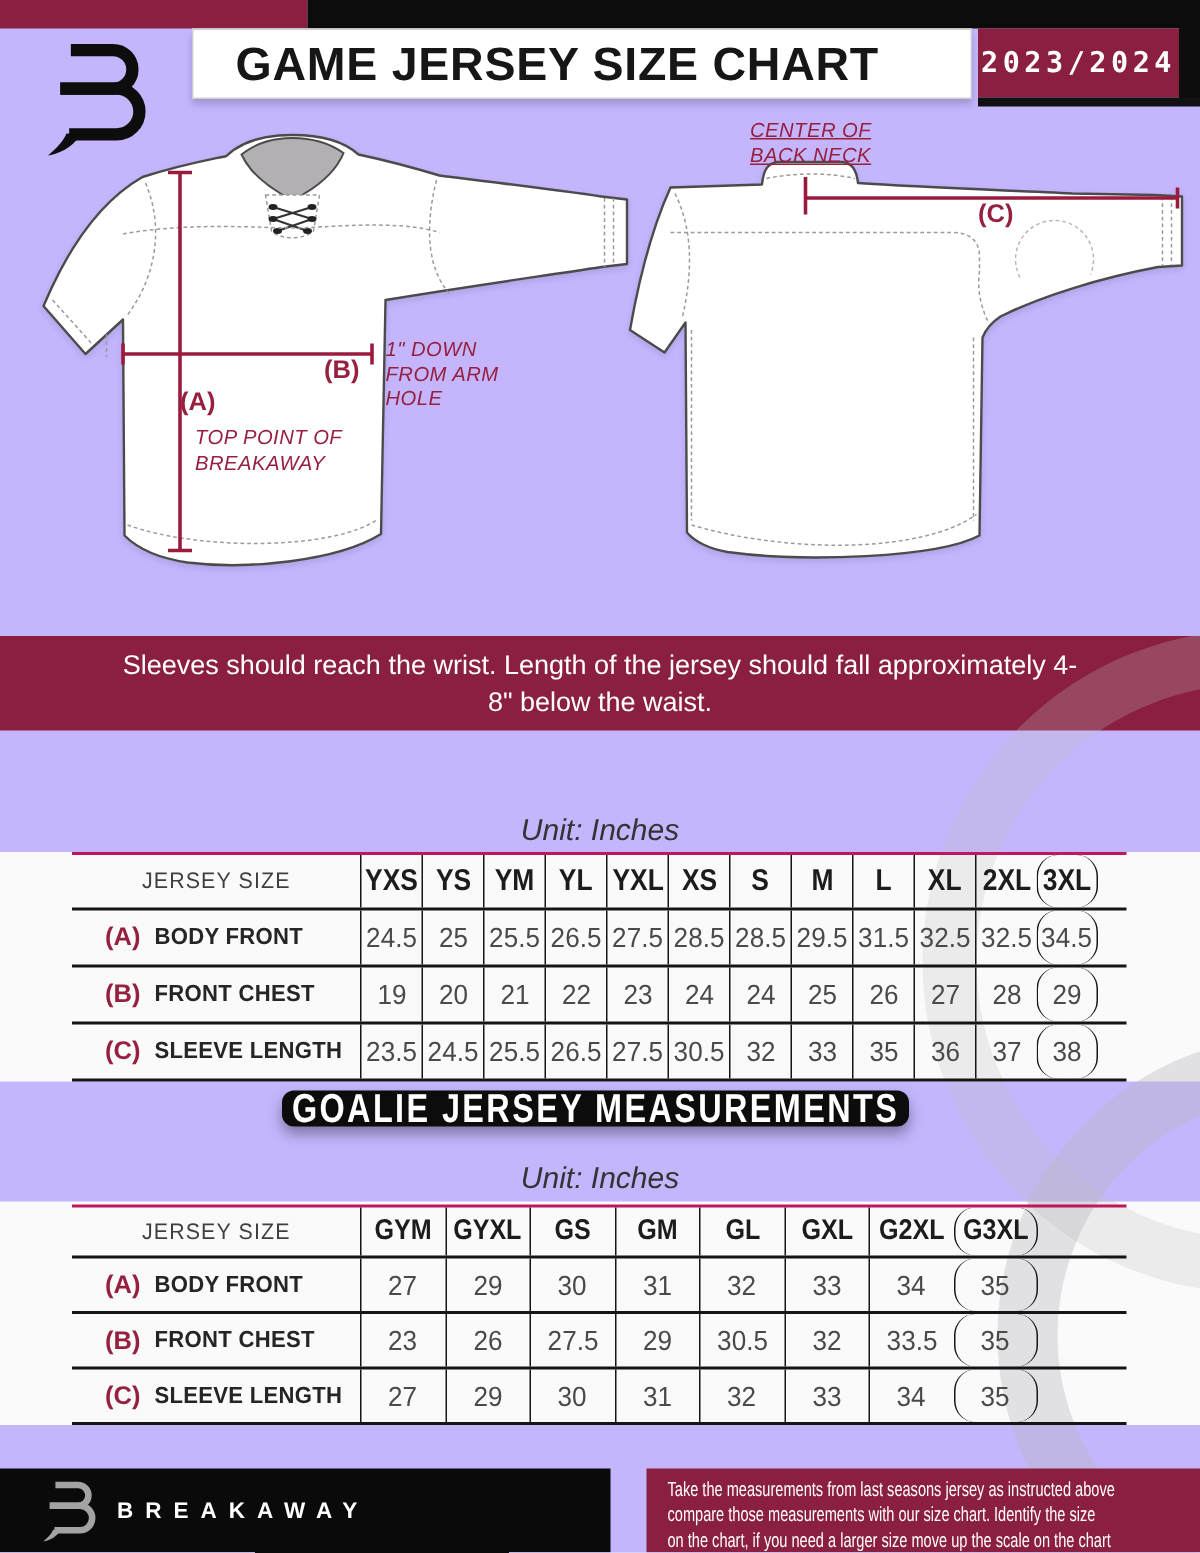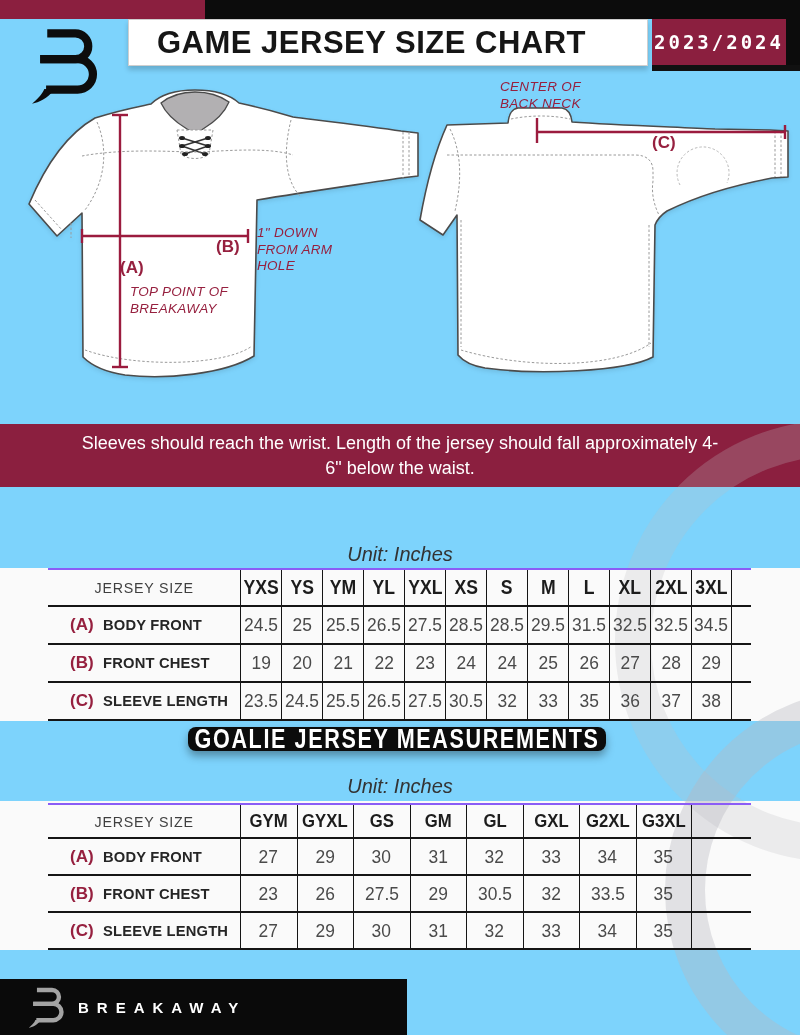--- a/index.html
+++ b/index.html
@@ -5,7 +5,7 @@
   html,body{margin:0;padding:0;}
   #page{
     position:relative;width:800px;height:1035px;overflow:hidden;
-    background:#7dd3fc;font-family:"Liberation Sans",sans-serif;
+    background:#c4b5fd;font-family:"Liberation Sans",sans-serif;
     -webkit-font-smoothing:antialiased;
   }
   

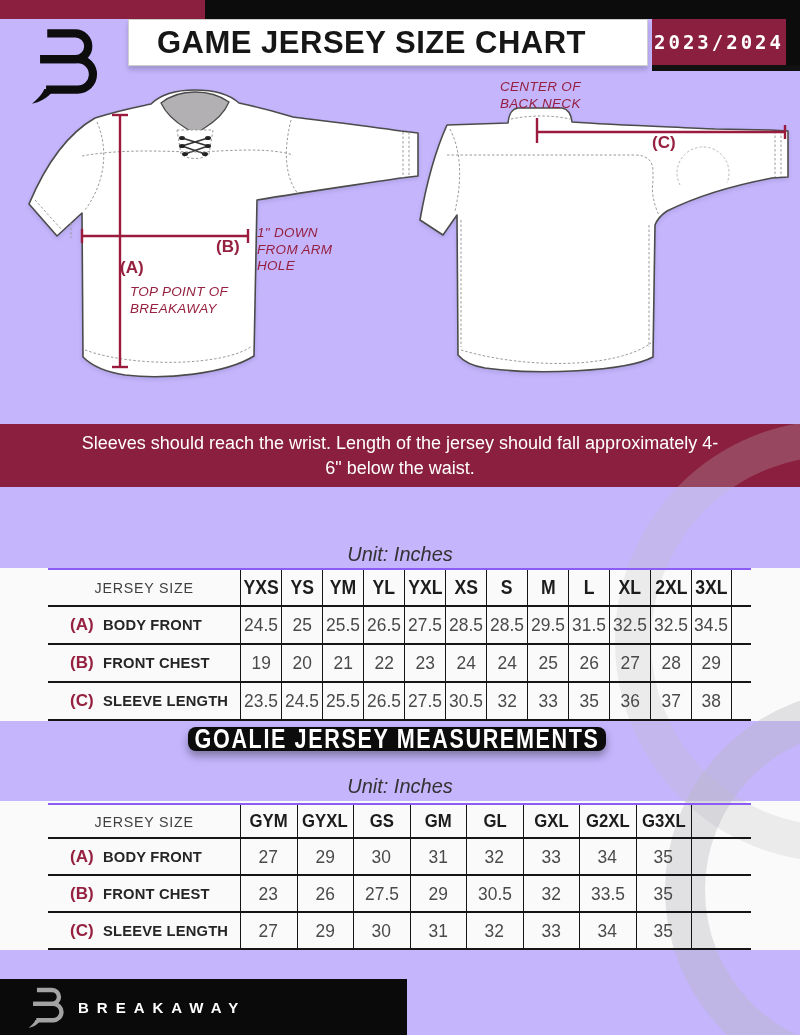--- a/index.html
+++ b/index.html
@@ -38,7 +38,7 @@
   .lbl-b{left:216px;top:237px;}
   .note-b{left:257px;top:225px;width:80px;}
   .lbl-c{left:652px;top:133px;}
-  .note-c{left:500px;top:79px;width:96px;}
+  .note-c{left:500px;top:79px;width:96px;text-decoration:underline;}
   
   .notice{
     position:absolute;left:0;top:424px;width:800px;height:63px;background:#8b1f3f;

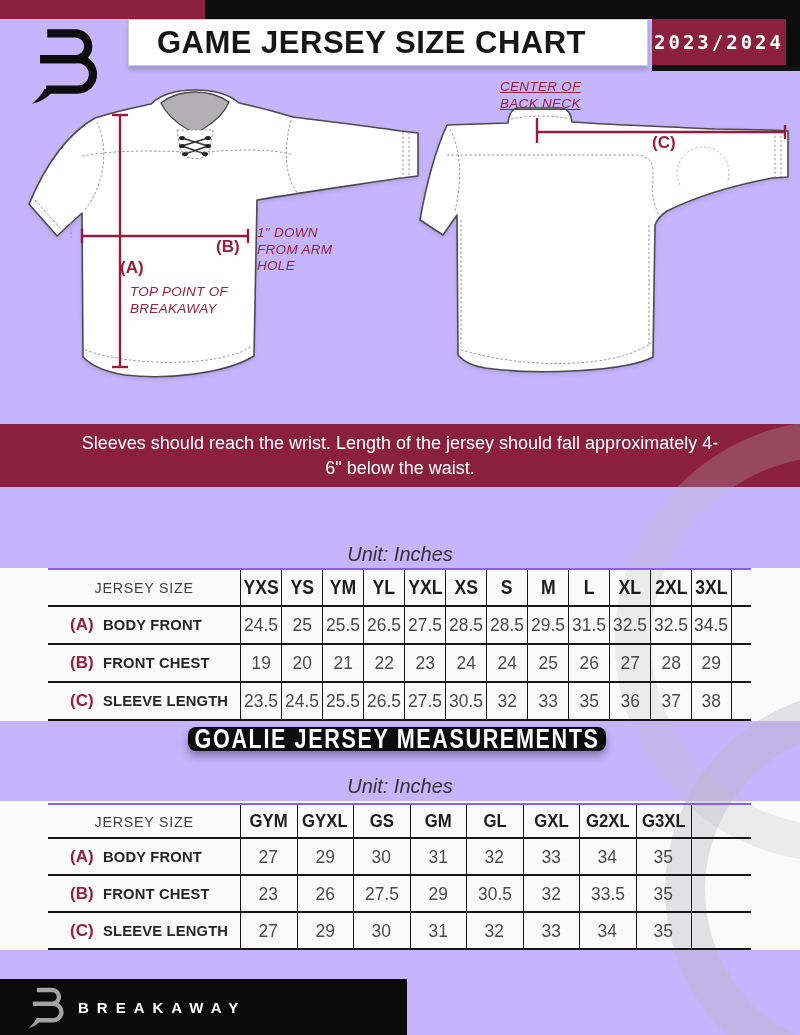--- a/index.html
+++ b/index.html
@@ -198,7 +198,7 @@
   <div class="m-note note-c">CENTER OF BACK NECK</div>
 
   <div class="notice">
-    <div class="t">Sleeves should reach the wrist. Length of the jersey should fall approximately 4-6" below the waist.</div>
+    <div class="t">Sleeves should reach the wrist. Length of the jersey should fall approximately 4-8" below the waist.</div>
   </div>
 
   <div class="band band1"></div>

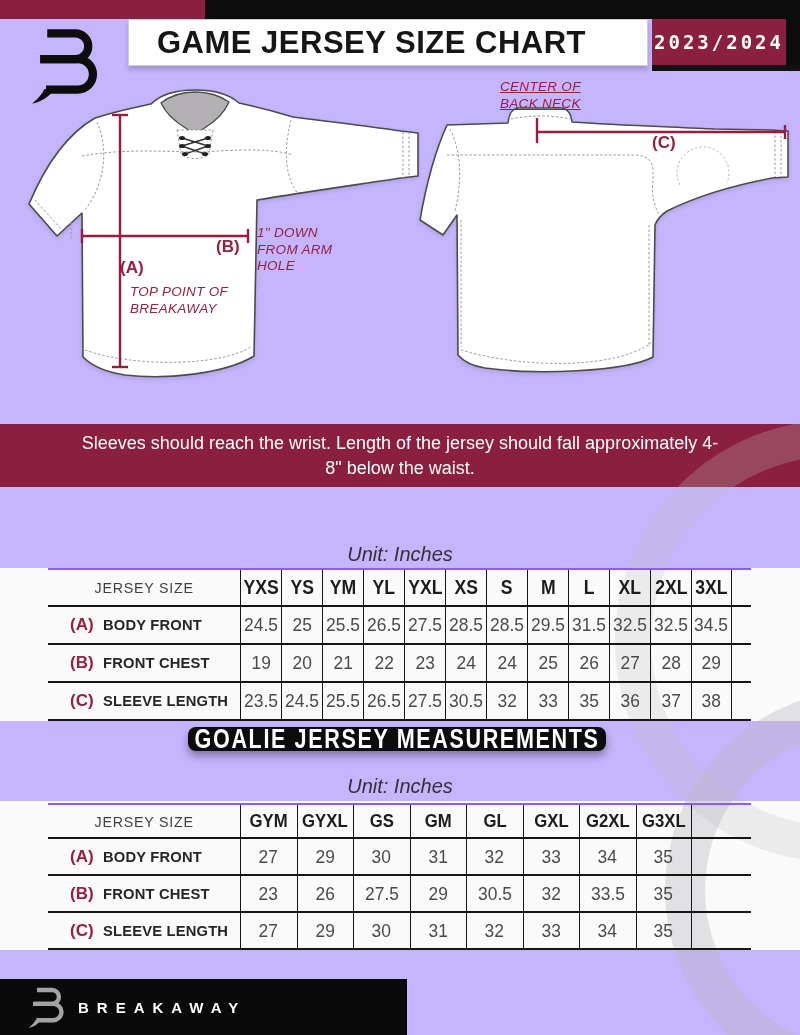--- a/index.html
+++ b/index.html
@@ -71,7 +71,7 @@
   .t-player{top:568px;width:703px;}
   .t-goalie{top:803px;width:703px;}
   .jtable .row{display:grid;border-bottom:2px solid #151515;box-sizing:border-box;}
-  .jtable .row:first-child{border-top:2px solid #8b5cf6;}
+  .jtable .row:first-child{border-top:2px solid #be185d;}
   .t-player .row{grid-template-columns:192px repeat(12,41px) 19px;}
   .t-goalie .row{grid-template-columns:192px repeat(8,56.5px) 59px;}
   .t-player .r-h{height:39px;} .t-player .r-d{height:38px;}

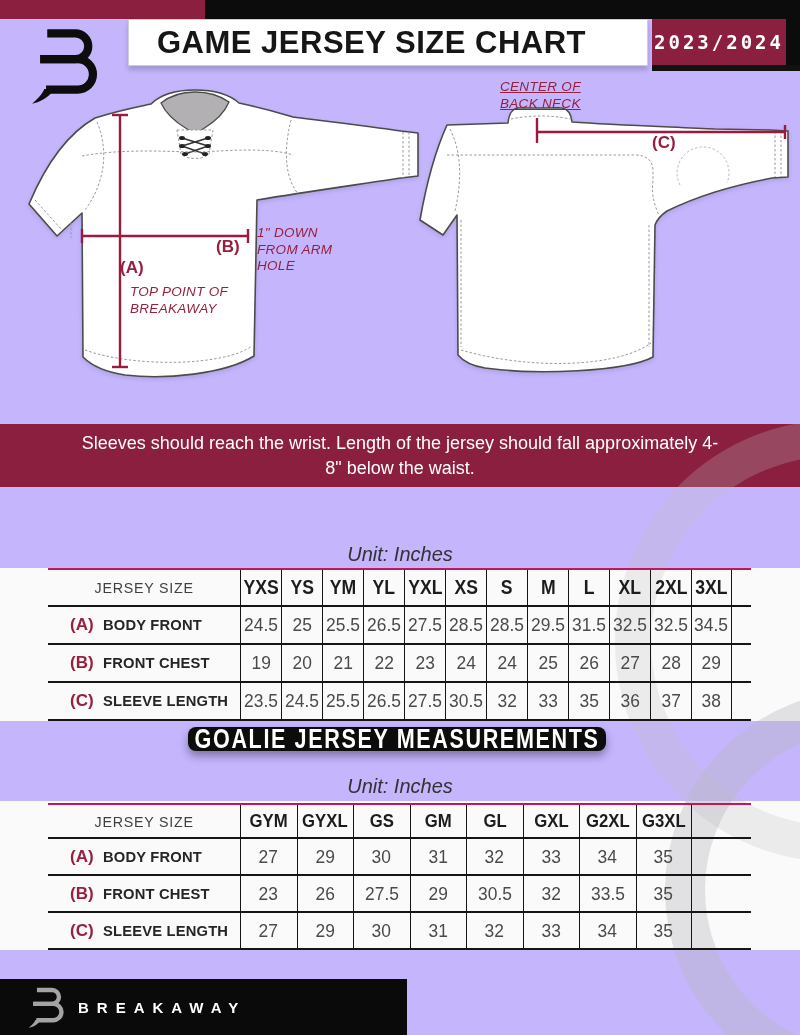--- a/index.html
+++ b/index.html
@@ -78,7 +78,7 @@
   .t-goalie .r-h{height:36px;} .t-goalie .r-d{height:37px;}
   .jtable .cell{display:flex;align-items:center;justify-content:center;box-sizing:border-box;overflow:hidden;}
   .jtable .c-size,.jtable .c-val{border-left:1.6px solid #151515;}
-  .jtable .c-size.last,.jtable .c-val.last{border-right:1.6px solid #151515;}
+  .jtable .c-size.last,.jtable .c-val.last{border-right:1.6px solid #151515;border-radius:14px;}
   .c-corner .sq{font-size:15px;color:#3f3f3f;letter-spacing:.8px;font-weight:500;transform:scaleX(.95);white-space:nowrap;}
   .c-size .sq{font-size:20px;font-weight:700;color:#1c1c1c;transform:scaleX(.88);white-space:nowrap;}
   .t-goalie .c-size .sq{font-size:19px;}

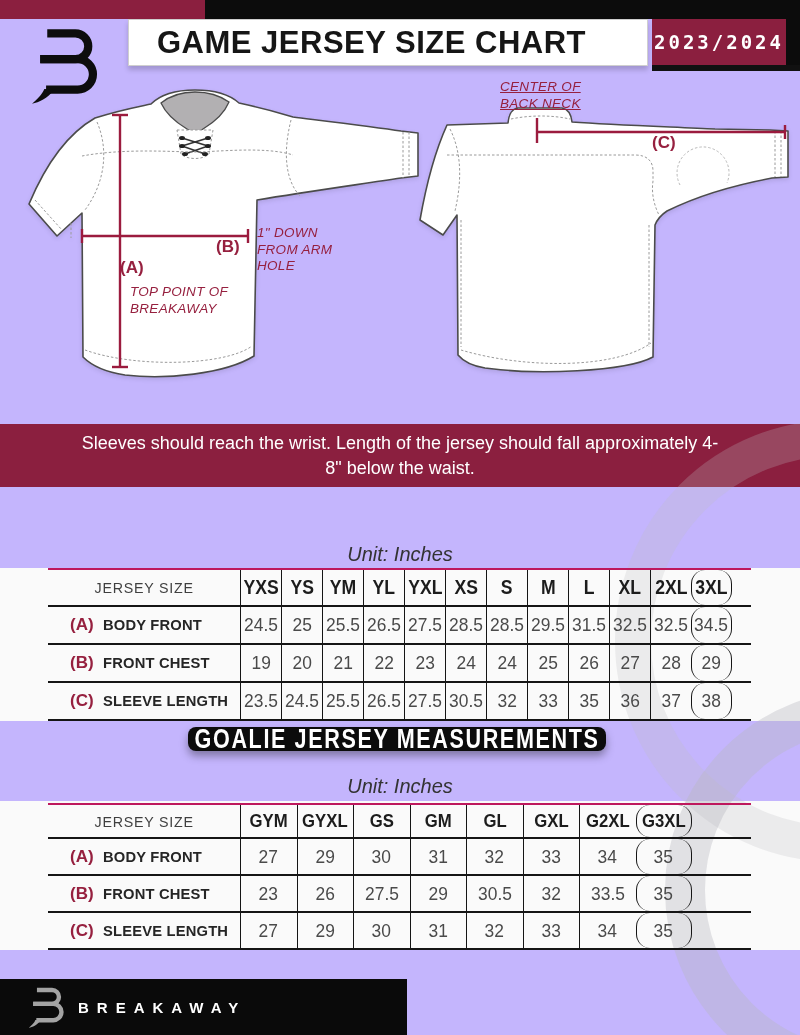--- a/index.html
+++ b/index.html
@@ -519,6 +519,11 @@
     </svg>
     <span class="brand">BREAKAWAY</span>
   </div>
+  <div class="footer-maroon">
+    <div class="ln">Take the measurements from last seasons jersey as instructed above</div>
+    <div class="ln">compare those measurements  with our size chart. Identify the size</div>
+    <div class="ln">on the chart, if you need a larger size move up the scale on the chart</div>
+  </div>
 
 </div>
 

